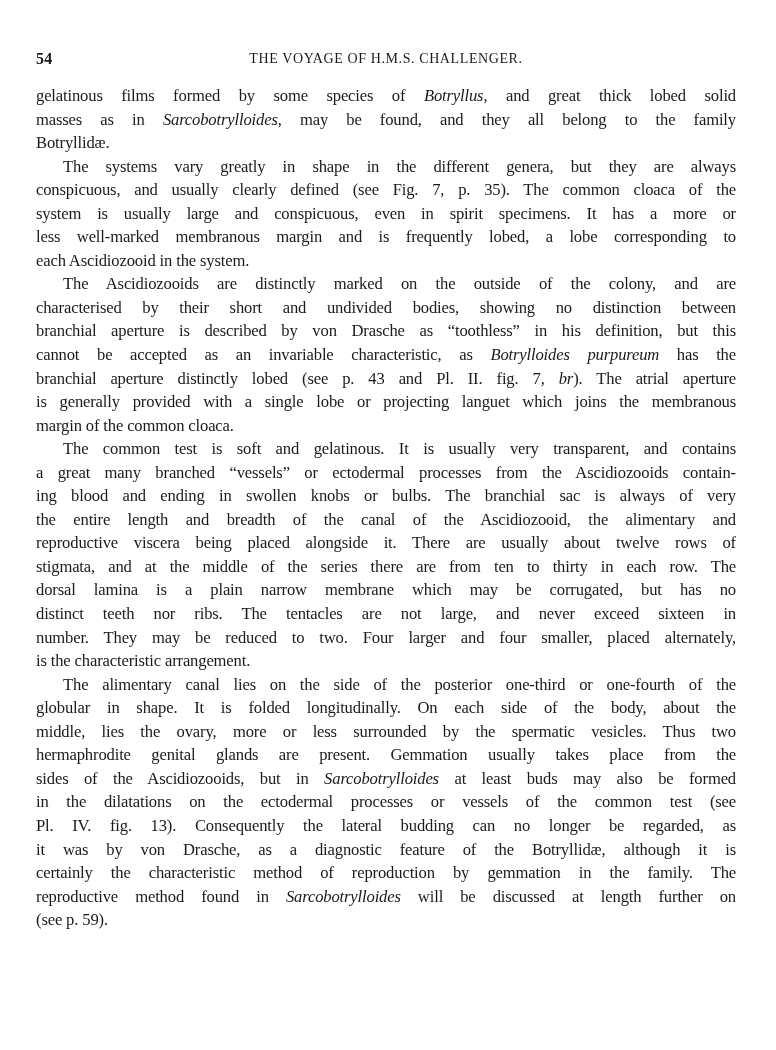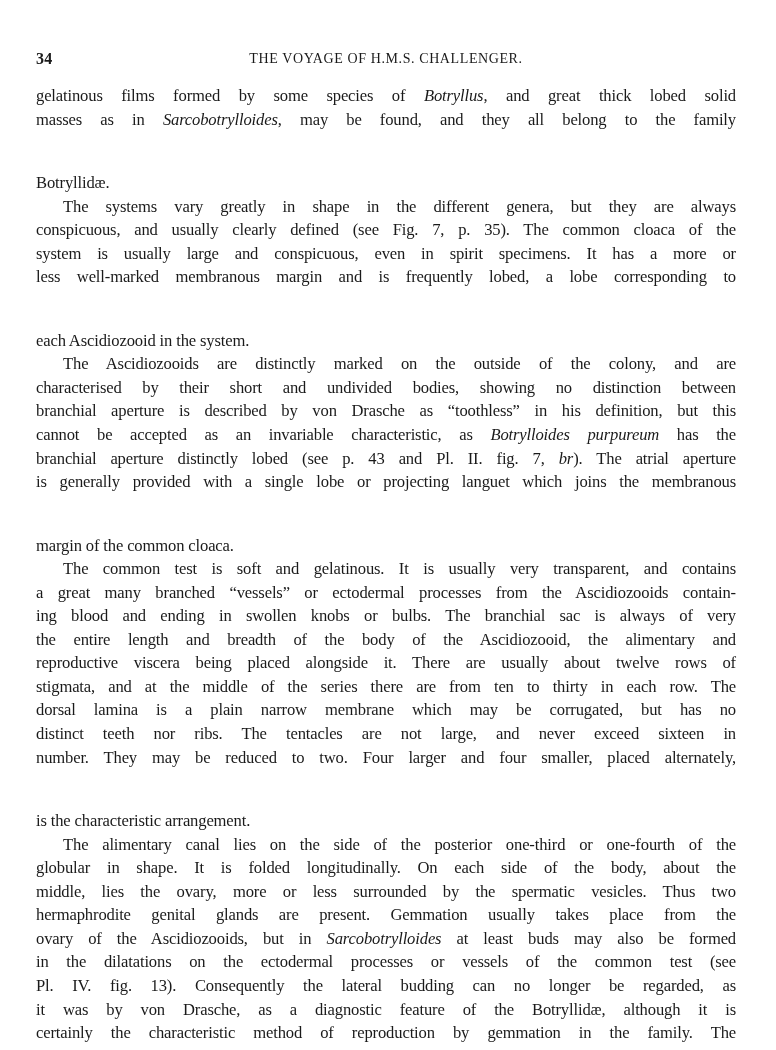--- a/index.html
+++ b/index.html
@@ -31,7 +31,7 @@
 
 <div class="page">
   <div class="header">
-    <span class="page-number">34</span>
+    <span class="page-number">54</span>
     <span class="running-title">THE VOYAGE OF H.M.S. CHALLENGER.</span>
   </div>
   <div class="body-text" id="body-text">

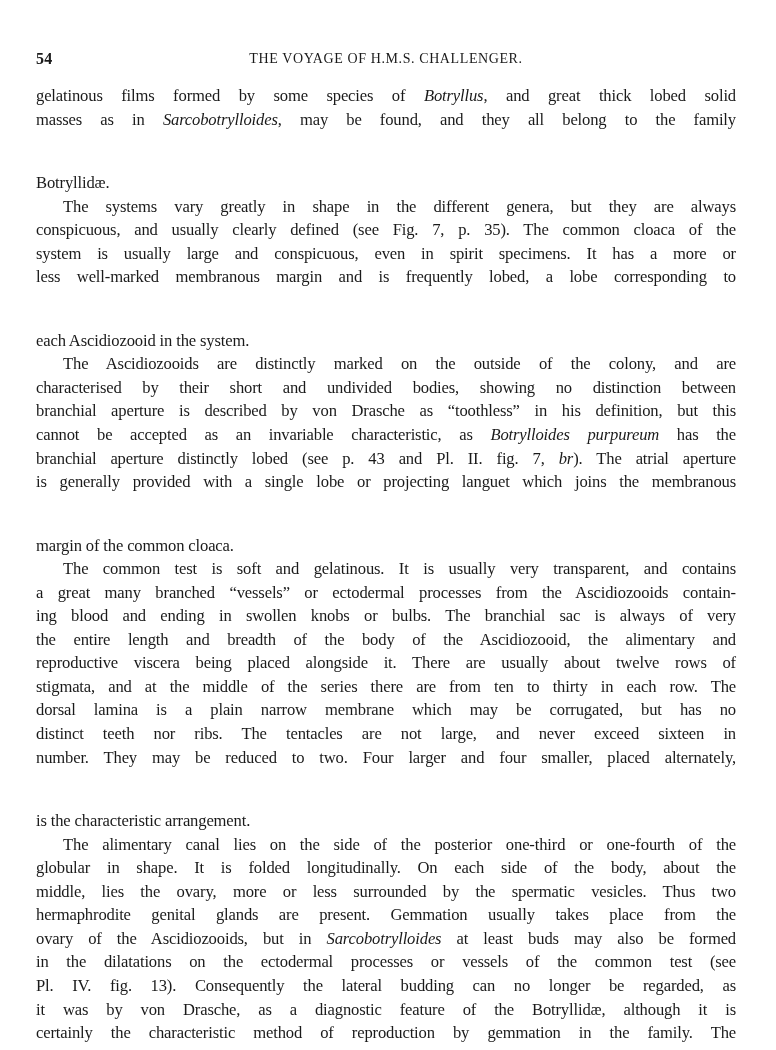--- a/index.html
+++ b/index.html
@@ -22,7 +22,7 @@
     text-align: justify; text-align-last: justify;
     letter-spacing: -0.15px;
   }
-  .line.last { text-align-last: left; margin-top: 40px; }
+  .line.last { text-align-last: left; }
   .line.indent { padding-left: 27px; }
   em { font-style: italic; }
 </style>

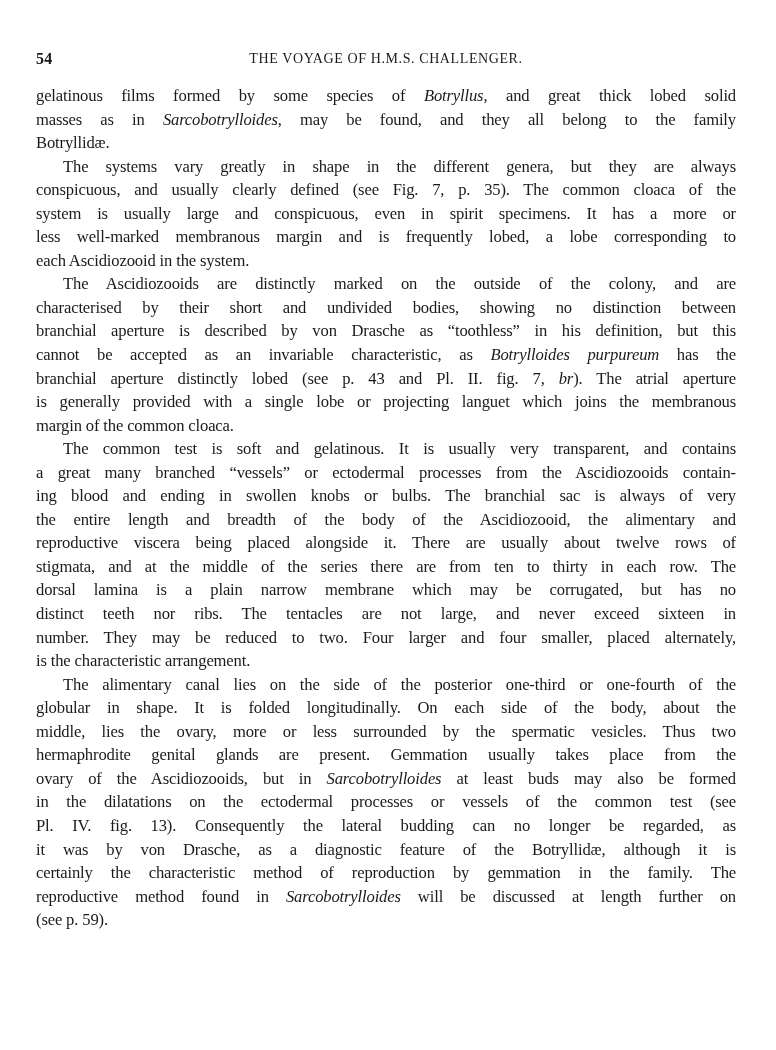--- a/index.html
+++ b/index.html
@@ -60,7 +60,7 @@
         <span class="line indent"><span>The common test is soft and gelatinous.  It is usually very transparent, and contains</span></span>
         <span class="line"><span>a great many branched “vessels” or ectodermal processes from the Ascidiozooids contain-</span></span>
         <span class="line"><span>ing blood and ending in swollen knobs or bulbs.  The branchial sac is always of very</span></span>
-        <span class="line"><span>the entire length and breadth of the body of the Ascidiozooid, the alimentary and</span></span>
+        <span class="line"><span>the entire length and breadth of the canal of the Ascidiozooid, the alimentary and</span></span>
         <span class="line"><span>reproductive viscera being placed alongside it.  There are usually about twelve rows of</span></span>
         <span class="line"><span>stigmata, and at the middle of the series there are from ten to thirty in each row.  The</span></span>
         <span class="line"><span>dorsal lamina is a plain narrow membrane which may be corrugated, but has no</span></span>

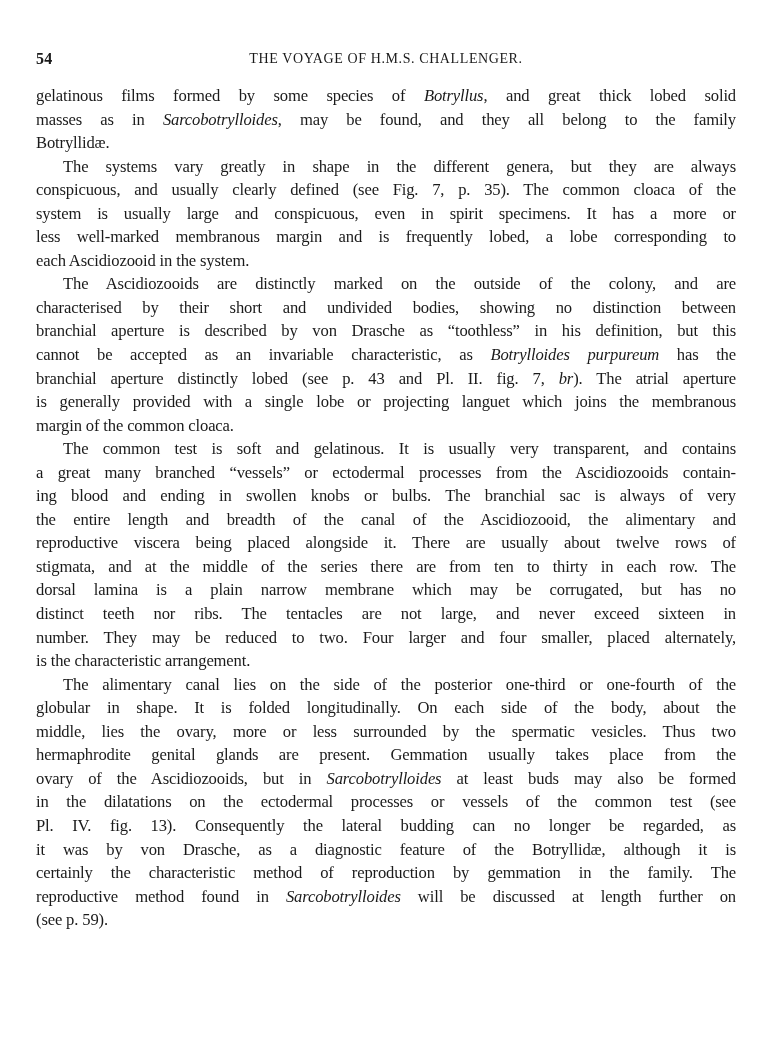--- a/index.html
+++ b/index.html
@@ -73,7 +73,7 @@
         <span class="line"><span>globular in shape.  It is folded longitudinally.  On each side of the body, about the</span></span>
         <span class="line"><span>middle, lies the ovary, more or less surrounded by the spermatic vesicles.  Thus two</span></span>
         <span class="line"><span>hermaphrodite genital glands are present.  Gemmation usually takes place from the</span></span>
-        <span class="line"><span>ovary of the Ascidiozooids, but in </span><em>Sarcobotrylloides</em><span> at least buds may also be formed</span></span>
+        <span class="line"><span>sides of the Ascidiozooids, but in </span><em>Sarcobotrylloides</em><span> at least buds may also be formed</span></span>
         <span class="line"><span>in the dilatations on the ectodermal processes or vessels of the common test (see</span></span>
         <span class="line"><span>Pl. IV. fig. 13).  Consequently the lateral budding can no longer be regarded, as</span></span>
         <span class="line"><span>it was by von Drasche, as a diagnostic feature of the Botryllidæ, although it is</span></span>

